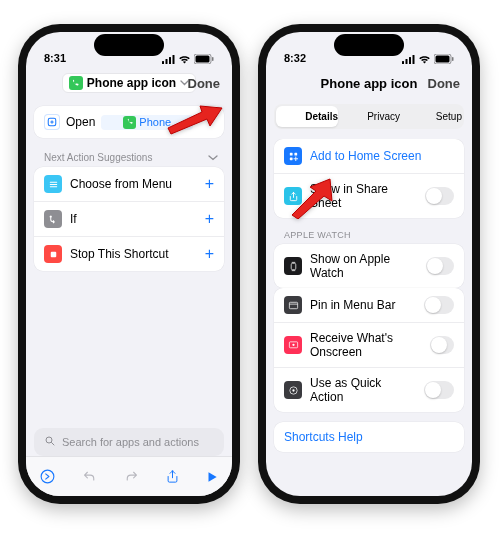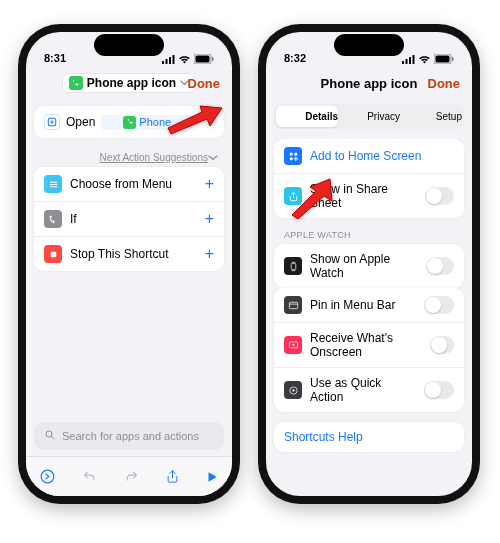--- a/index.html
+++ b/index.html
@@ -17,7 +17,7 @@
 .nav-title-wrap { display:flex; align-items:center; gap:4px; background:#fff; border:1px solid #e6e6ea; border-radius:6px; padding:2px 6px;}
 .nav-title-wrap .app-ic { width:14px; height:14px; background:#34c759; border-radius:3px; display:flex; align-items:center;justify-content:center;}
 .nav-title-wrap svg { display:block;}
-.nav-right { position:absolute; right:12px; font-size:13px; font-weight:600; color:#c2410c; }
+.nav-right { position:absolute; right:12px; font-size:13px; font-weight:600; color:#404040; }
 .plain-title { font-size:13px; font-weight:600; color:#000; }
 .content { flex:1; overflow:hidden; padding:6px 8px 0; }
 .card { background:#fff; border-radius:9px; padding:8px 10px; display:flex;align-items:center;gap:6px; font-size:12px; color:#000; box-shadow:0 0 0 .5px rgba(0,0,0,.05); margin-bottom:10px;}

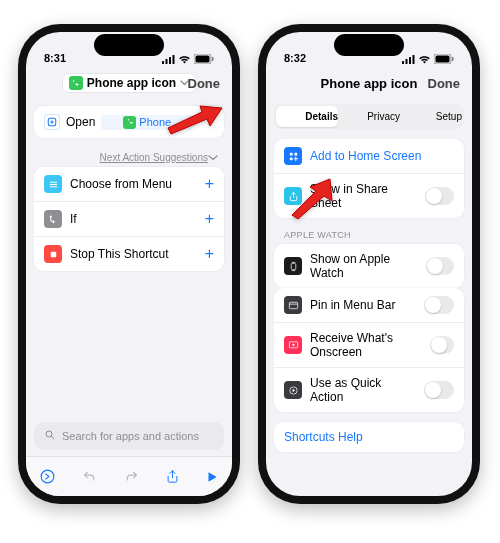--- a/index.html
+++ b/index.html
@@ -25,7 +25,7 @@
 .open-ic svg{display:block;}
 .phone-pill{display:flex;align-items:center;gap:3px;background:#eef5ff;border-radius:4px;padding:1px 22px;font-size:11px;color:#1878ff;font-weight:500;}
 .phone-pill .dot{width:13px;height:13px;background:#34c759;border-radius:3px;display:flex;align-items:center;justify-content:center;}
-.sect-label{font-size:10px;color:#8e8e93;padding:4px 6px 4px 10px;display:flex;justify-content:flex-end;align-items:center;text-decoration:underline;}
+.sect-label{font-size:10px;color:#8e8e93;padding:4px 6px 4px 10px;display:flex;justify-content:space-between;align-items:center;}
 .list{background:#fff;border-radius:9px;overflow:hidden;box-shadow:0 0 0 .5px rgba(0,0,0,.05);}
 .row{display:flex;align-items:center;padding:8px 10px;gap:8px;font-size:12px;color:#000;border-bottom:.5px solid #ececef;position:relative;}
 .row:last-child{border-bottom:none;}

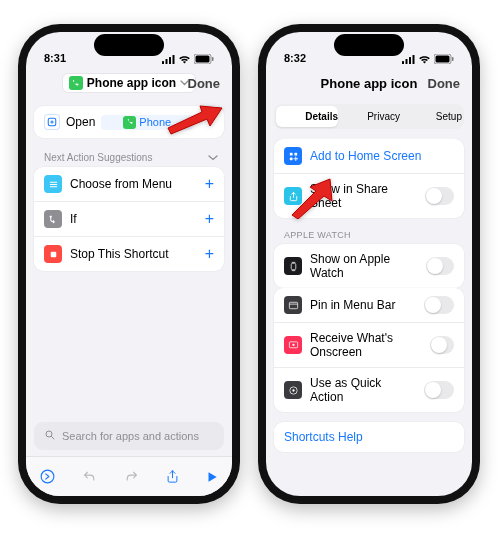--- a/index.html
+++ b/index.html
@@ -40,7 +40,7 @@
 .tab{flex:1;text-align:right;font-size:10px;padding:5px 0;border-radius:6px;color:#000;}
 .tab.active{background:#fff;font-weight:600;box-shadow:0 1px 2px rgba(0,0,0,.1);}
 .list + .group-label{margin-top:2px;}
-.searchbar{position:absolute;bottom:46px;left:8px;right:8px;background:#e9e9ee;border-radius:9px;padding:7px 10px;display:flex;align-items:center;gap:6px;font-size:11px;color:#8e8e93;}
+.searchbar{position:absolute;bottom:40px;left:8px;right:8px;background:#e9e9ee;border-radius:9px;padding:7px 10px;display:flex;align-items:center;gap:6px;font-size:11px;color:#8e8e93;}
 .toolbar{position:absolute;bottom:0;left:0;right:0;height:40px;background:#f8f8fa;border-top:.5px solid #e2e2e6;display:flex;align-items:center;justify-content:space-around;}
 .toolbar .tb{color:#1878ff;display:flex;align-items:center;justify-content:center;}
 .toolbar .tb.dim{color:#b8b8bf;}

